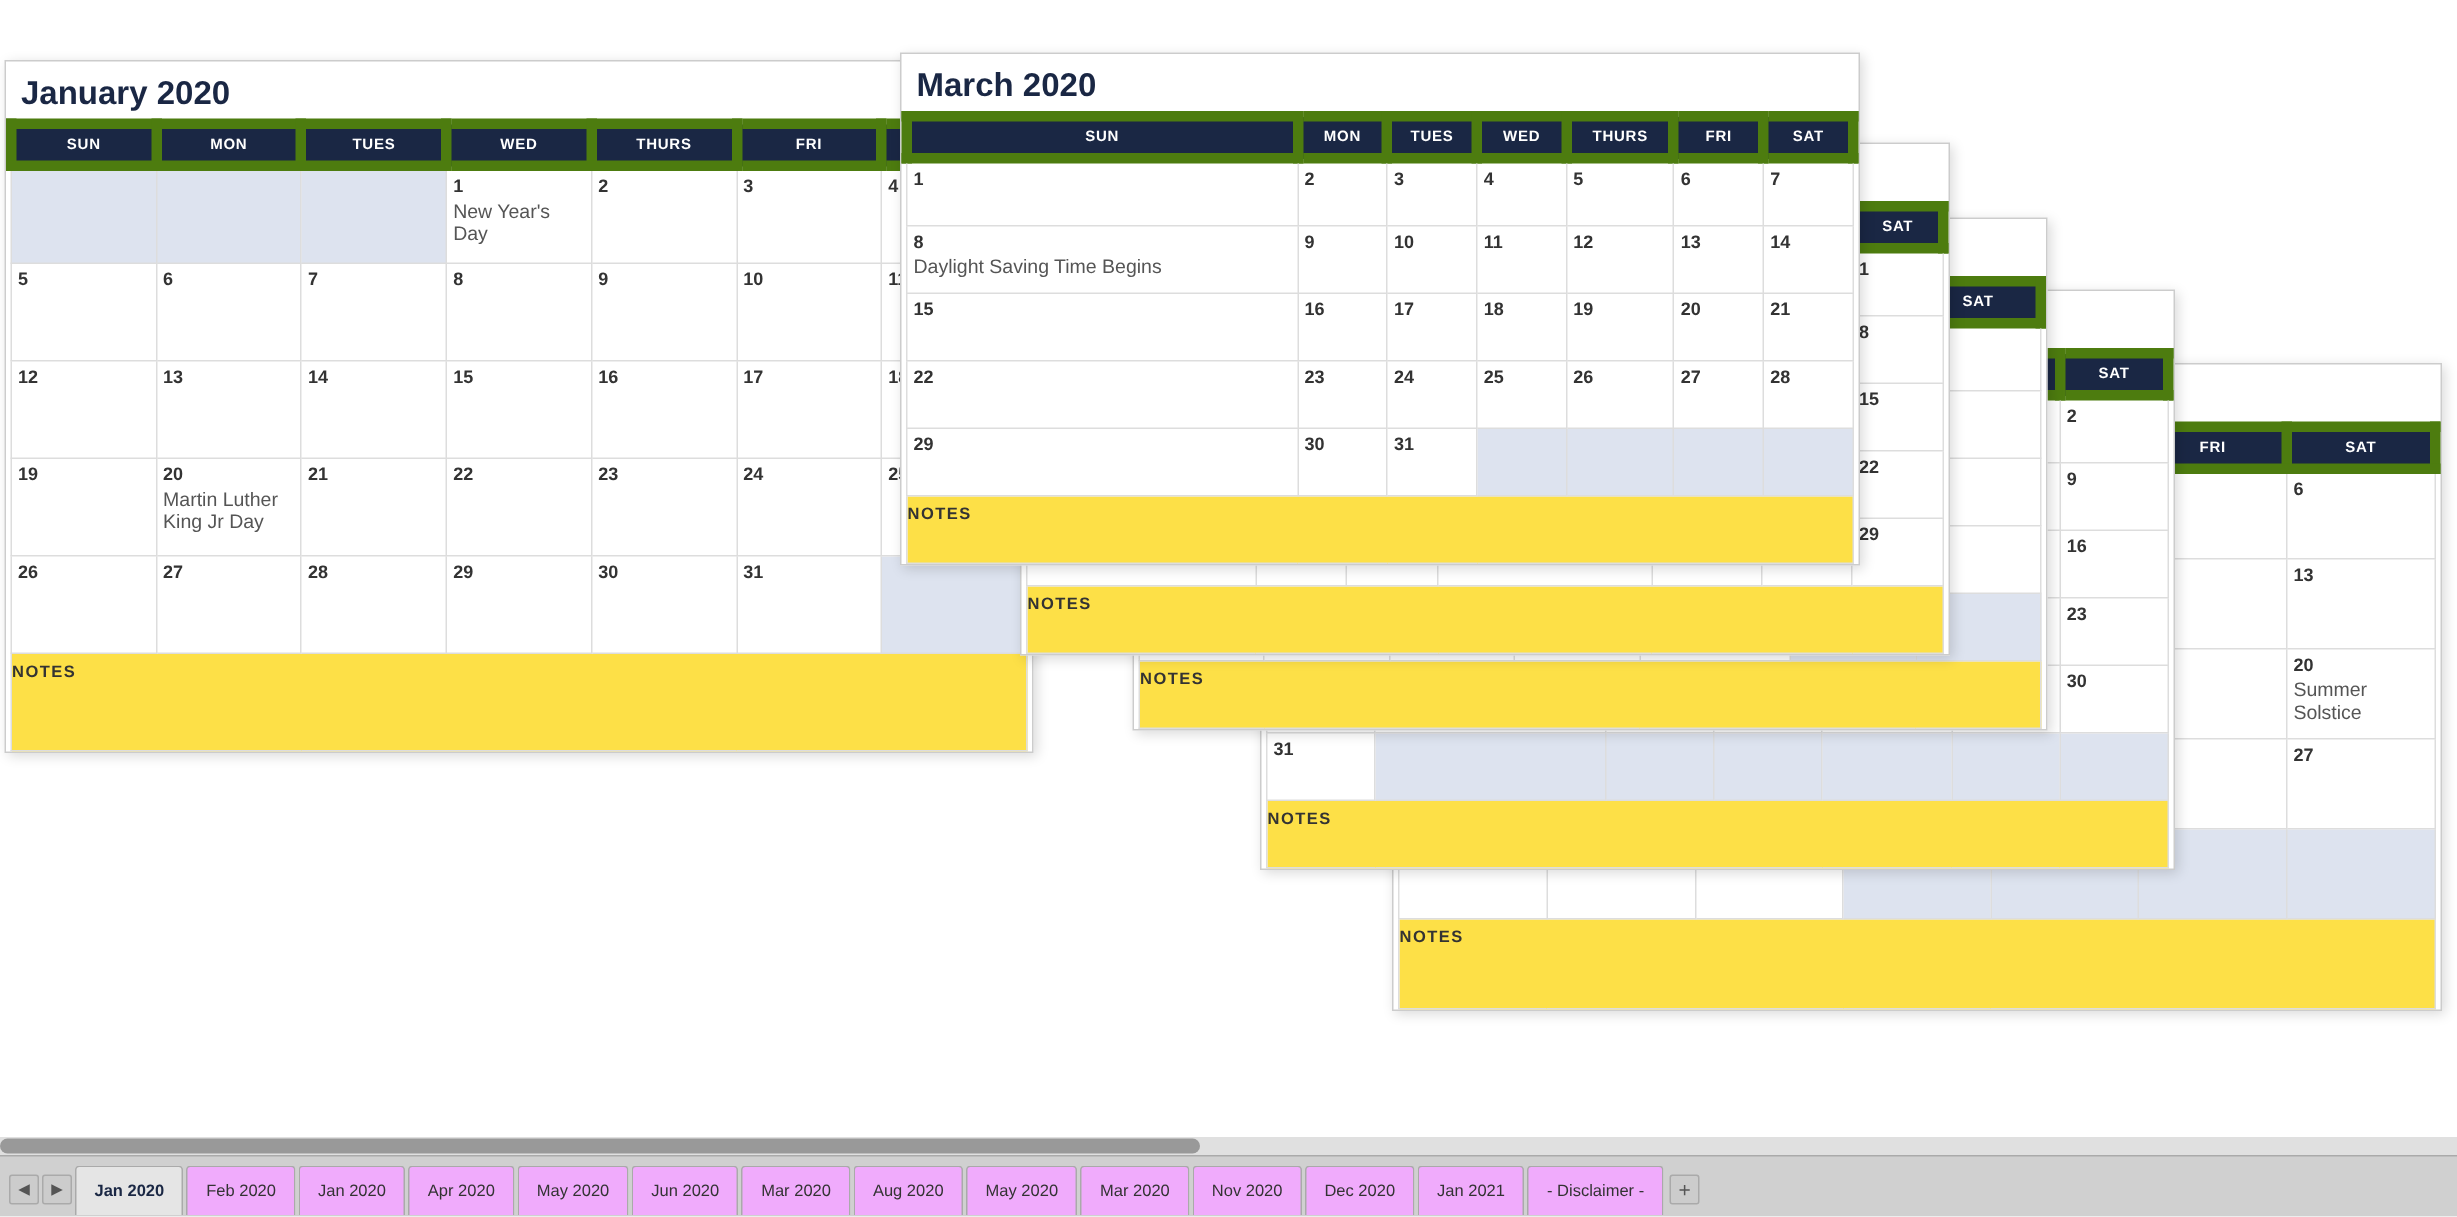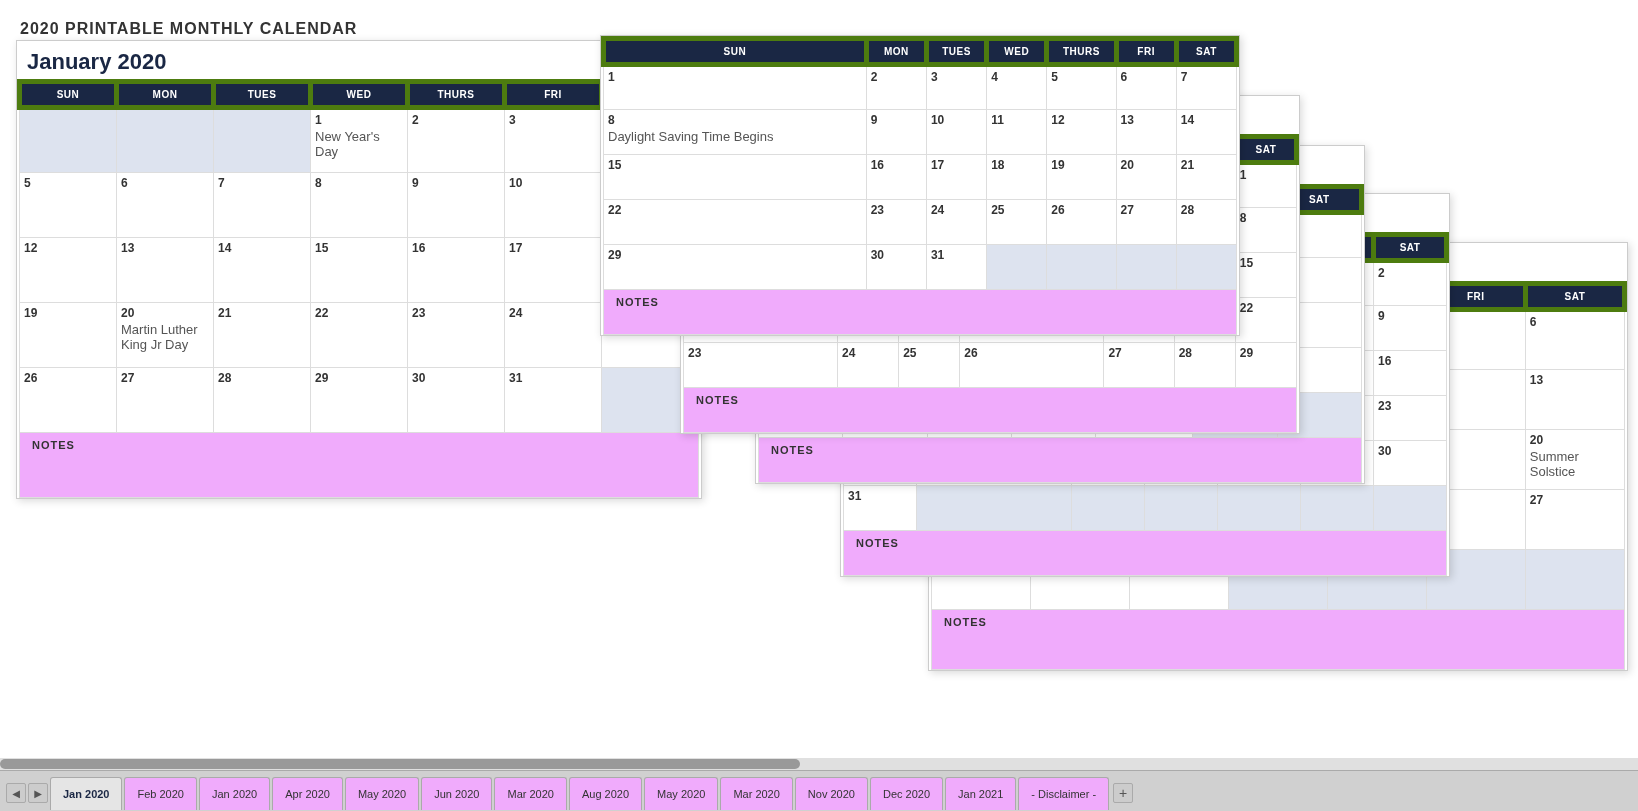--- a/index.html
+++ b/index.html
@@ -236,7 +236,6 @@
 <body>
 
 <div class="main-area">
-  <div class="page-title">2020 PRINTABLE MONTHLY CALENDAR</div>
 
   <div class="cal-card" id="jan-cal">
     <div class="cal-month-title">January 2020</div>

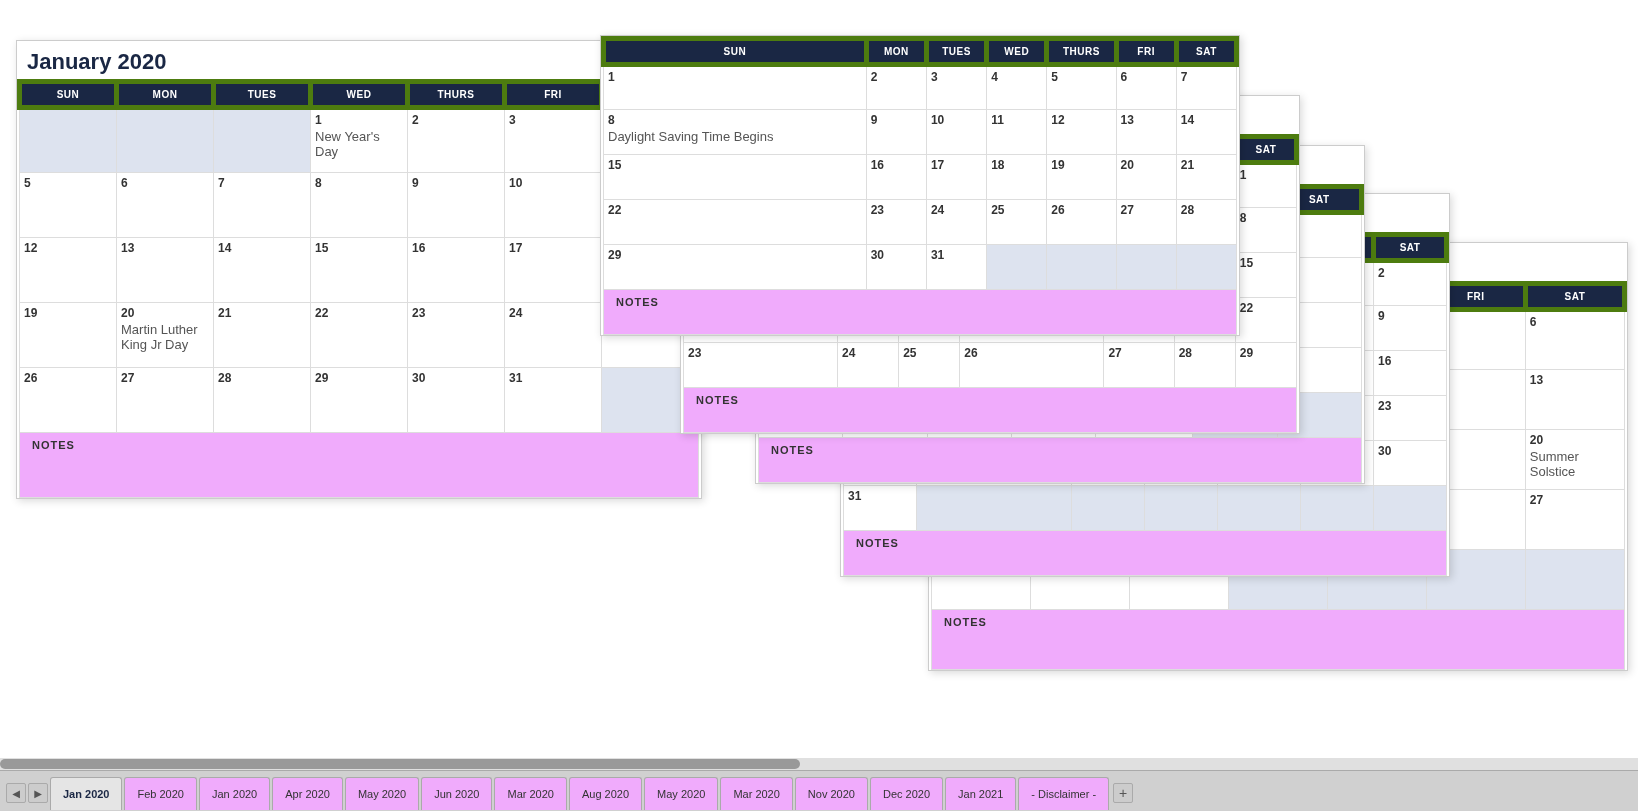--- a/index.html
+++ b/index.html
@@ -159,7 +159,7 @@
     
     #jan-cal {
       top: 40px;
-      left: 16px;
+      left: 3px;
       width: 686px;
     }
 

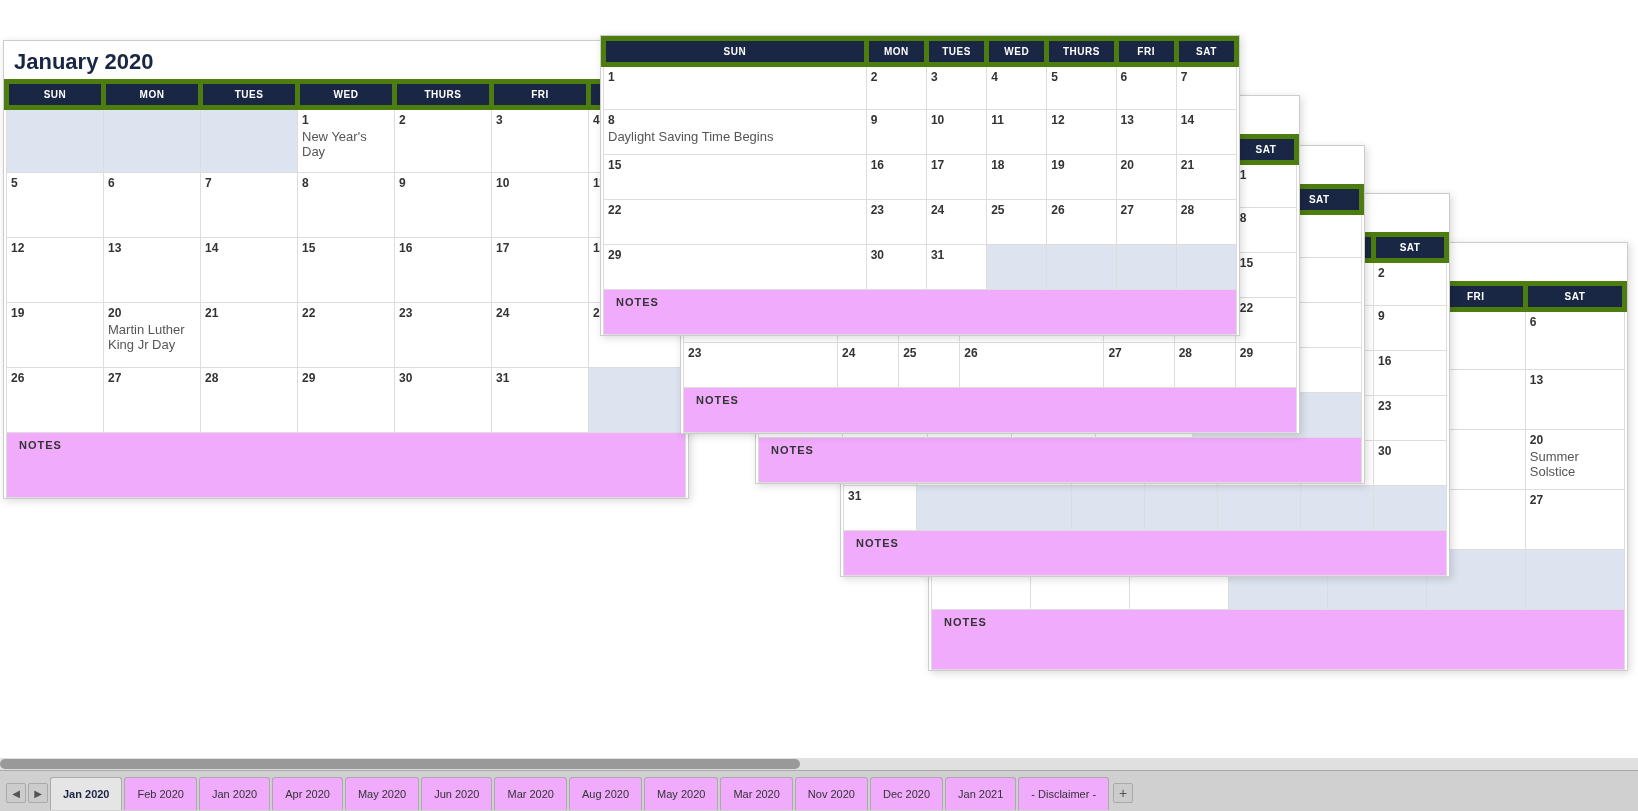--- a/index.html
+++ b/index.html
@@ -305,6 +305,7 @@
   </div>
 
   <div class="cal-card small-cal" id="mar-cal">
+    <div class="cal-month-title">March 2020</div>
     <table class="cal-table">
       <thead>
         <tr>

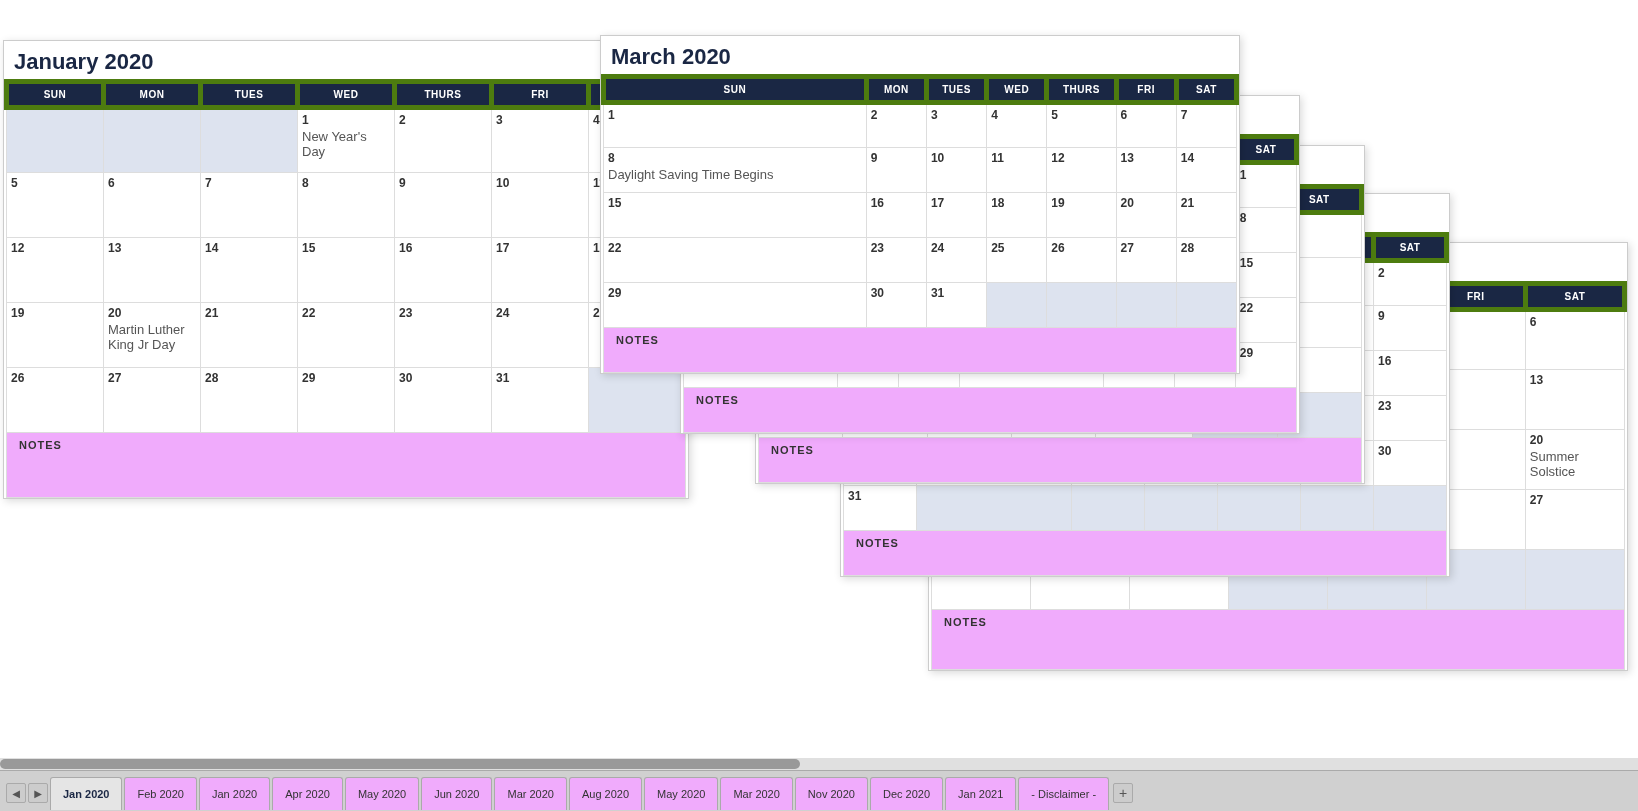--- a/index.html
+++ b/index.html
@@ -55,7 +55,7 @@
       font-weight: bold;
       text-align: center;
       padding: 5px 2px;
-      border: 5px solid #4d7c0f;
+      border: 7px solid #4d7c0f;
       letter-spacing: 0.5px;
     }
 

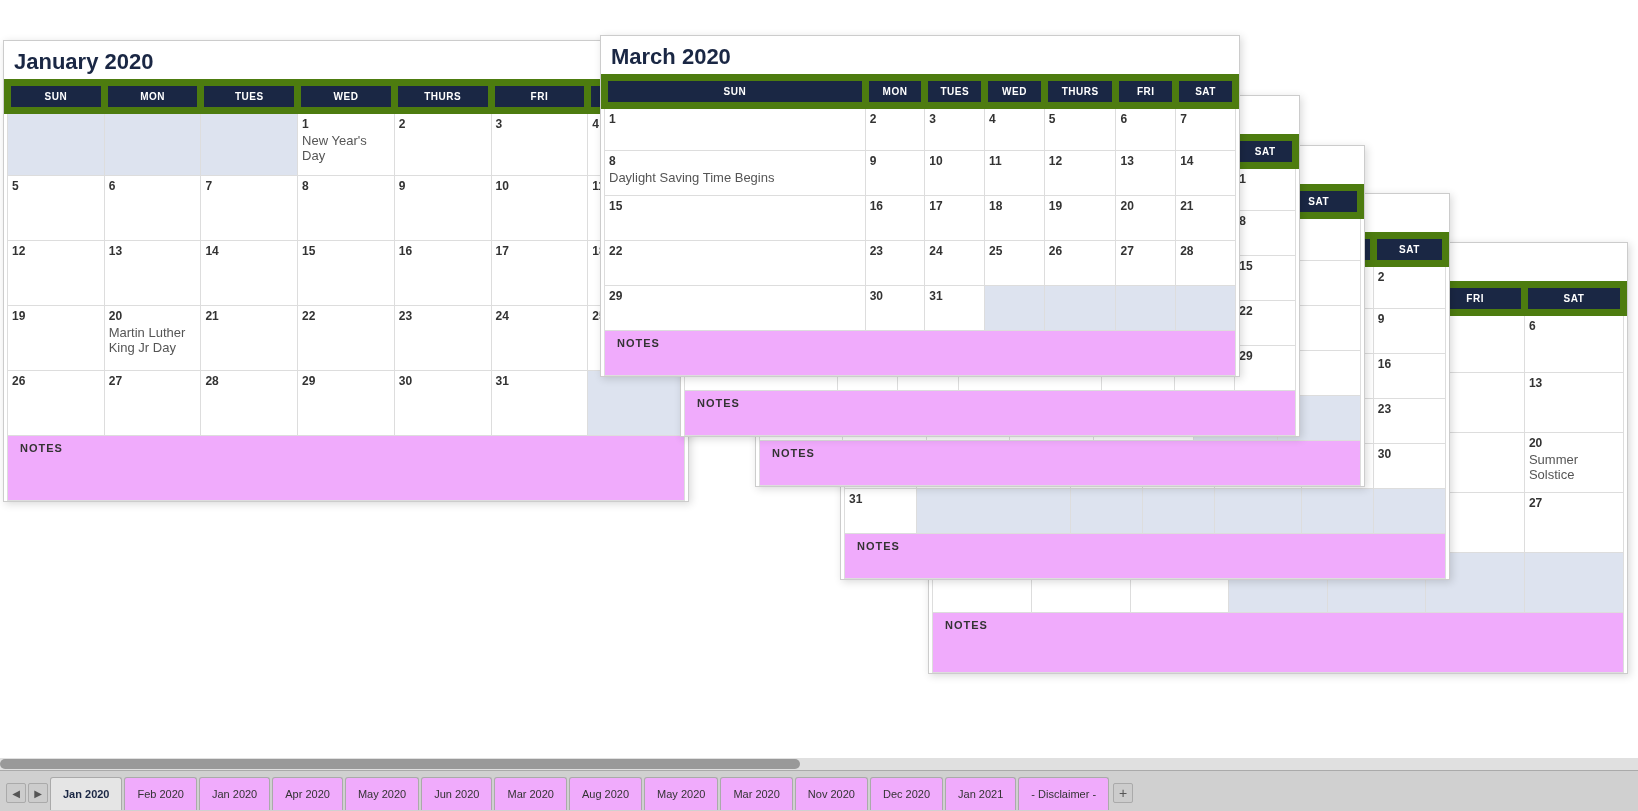--- a/index.html
+++ b/index.html
@@ -85,13 +85,13 @@
     }
 
     .notes-row td {
-      background: #f0abfc;
+      background: #fde047;
       font-size: 11px;
       font-weight: bold;
       color: #333;
       letter-spacing: 1px;
       height: 40px;
-      padding: 6px 12px;
+      padding: 6px 0;
     }
 
     

